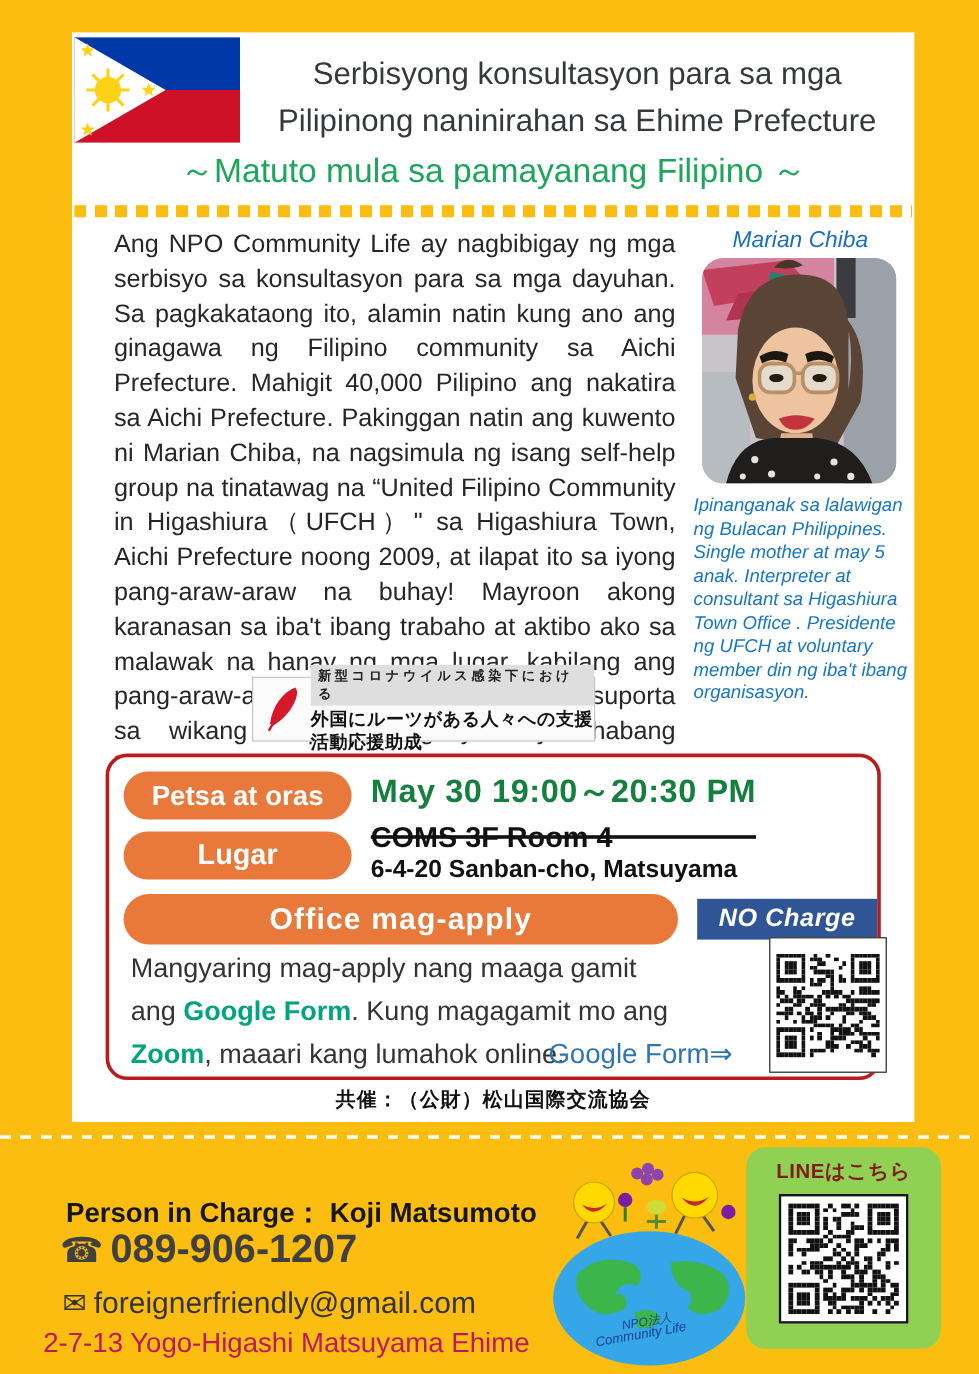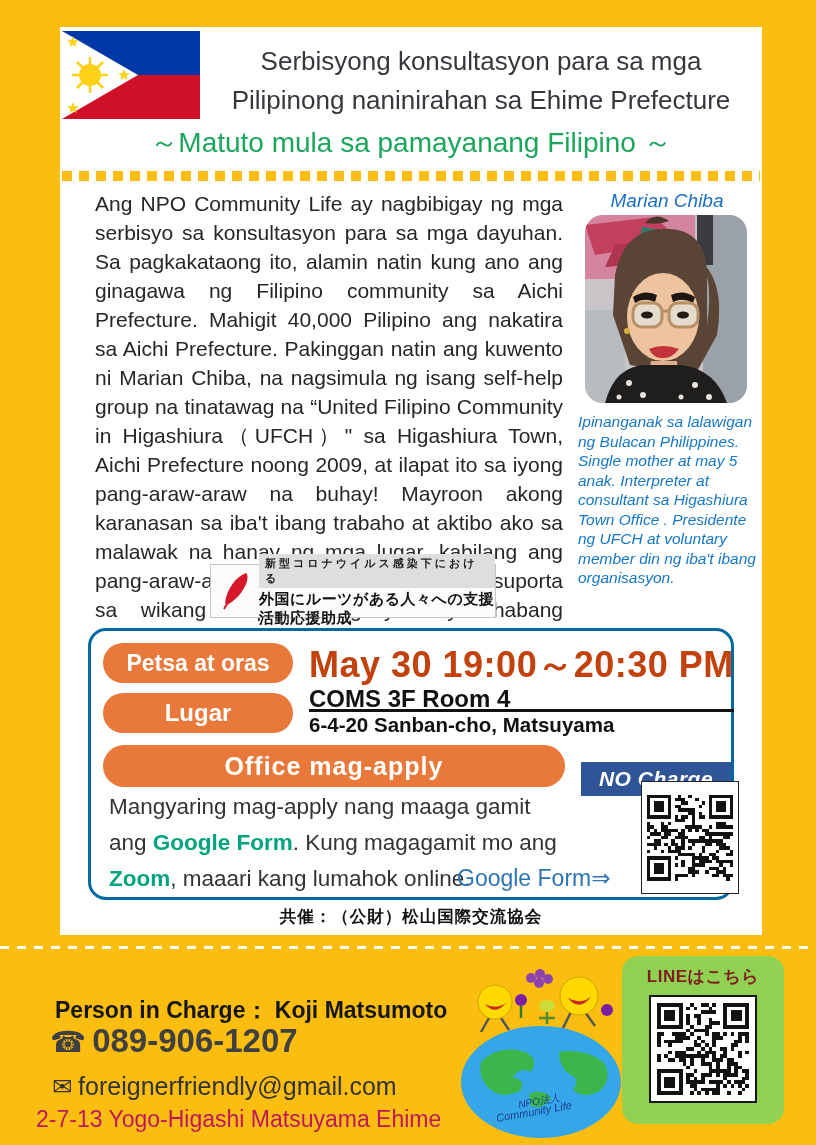--- a/index.html
+++ b/index.html
@@ -29,7 +29,7 @@
             background:#dedede;color:#222;padding:2px 6px;}
   .grant-l2{font-size:15px;font-weight:bold;color:#111;margin-top:2px;letter-spacing:0.5px;}
   .event{position:absolute;left:88px;top:628px;width:646px;height:272px;background:#fff;
-         border:3px solid #0369a1;border-radius:18px;box-sizing:border-box;}
+         border:3px solid #b91c1c;border-radius:18px;box-sizing:border-box;}
   .pill{position:absolute;background:#E8793A;color:#fff;border-radius:22px;display:flex;
         align-items:center;justify-content:center;font-weight:bold;}
   .pill1{left:12px;top:12px;width:190px;height:40px;font-size:23px;}

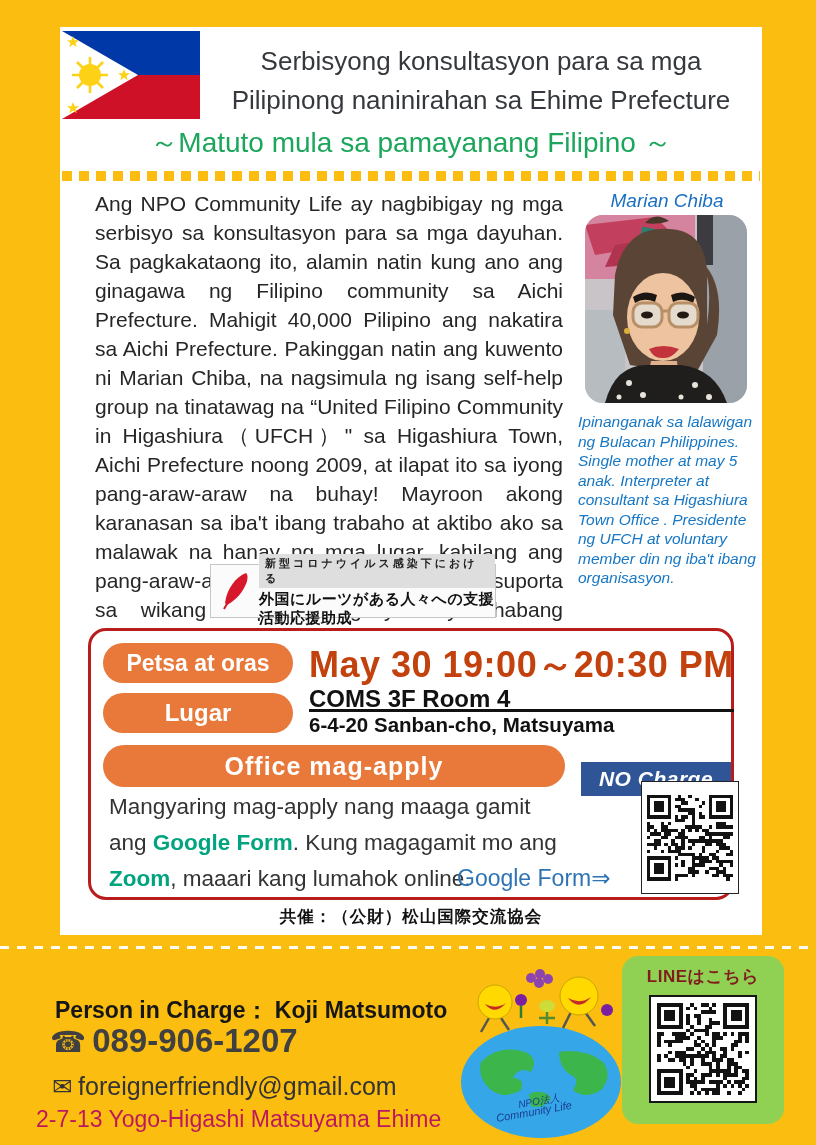--- a/index.html
+++ b/index.html
@@ -35,7 +35,7 @@
   .pill1{left:12px;top:12px;width:190px;height:40px;font-size:23px;}
   .pill2{left:12px;top:62px;width:190px;height:40px;font-size:24px;}
   .pill3{left:12px;top:114px;width:462px;height:42px;font-size:25px;letter-spacing:1px;}
-  .date{position:absolute;left:218px;top:10px;font-size:36px;font-weight:bold;color:#c2410c;
+  .date{position:absolute;left:218px;top:10px;font-size:27px;font-weight:bold;color:#15803d;
         border-bottom:3px solid #111;padding-bottom:19px;letter-spacing:0.5px;white-space:nowrap;}
   .place1{position:absolute;left:218px;top:54px;font-size:24px;font-weight:bold;color:#111;white-space:nowrap;}
   .place2{position:absolute;left:218px;top:82px;font-size:20.5px;font-weight:bold;color:#111;white-space:nowrap;}

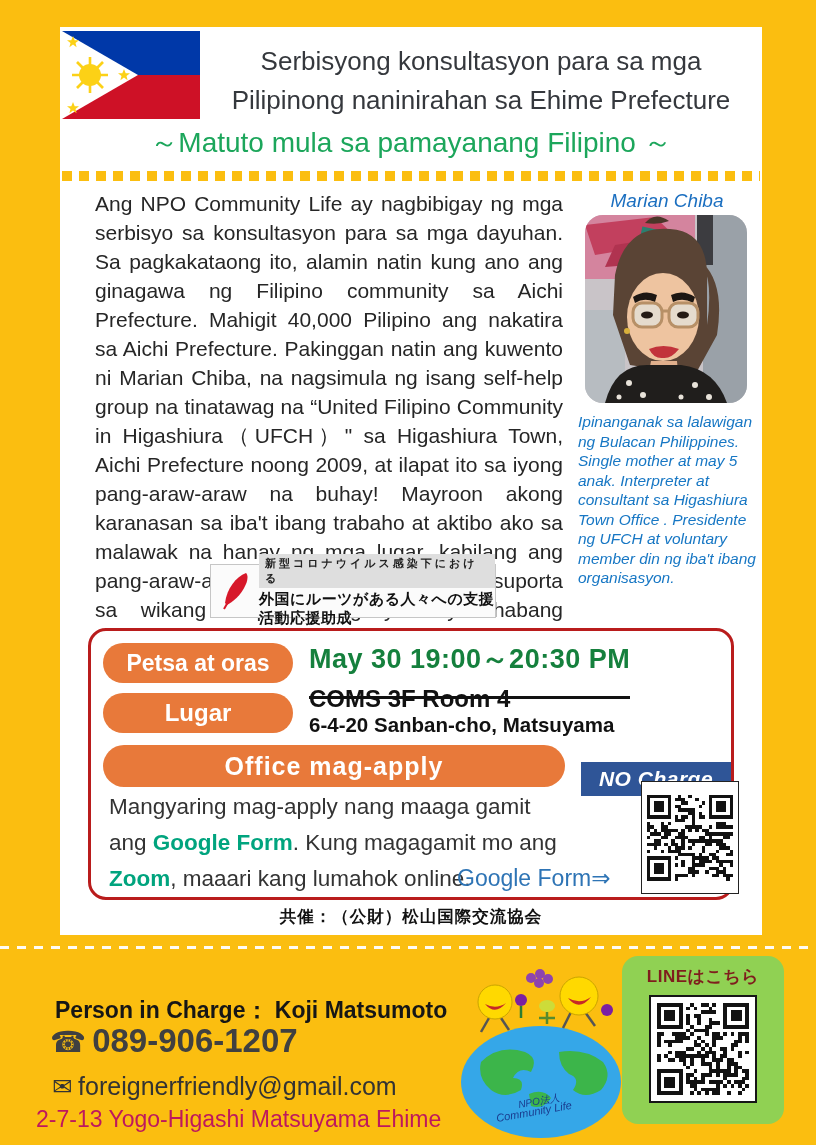--- a/index.html
+++ b/index.html
@@ -39,7 +39,7 @@
         border-bottom:3px solid #111;padding-bottom:19px;letter-spacing:0.5px;white-space:nowrap;}
   .place1{position:absolute;left:218px;top:54px;font-size:24px;font-weight:bold;color:#111;white-space:nowrap;}
   .place2{position:absolute;left:218px;top:82px;font-size:20.5px;font-weight:bold;color:#111;white-space:nowrap;}
-  .nocharge{position:absolute;left:490px;top:131px;width:150px;height:34px;background:#2F5597;
+  .nocharge{position:absolute;left:490px;top:118px;width:150px;height:34px;background:#2F5597;
             color:#fff;font-weight:bold;font-style:italic;font-size:21px;display:flex;
             align-items:center;justify-content:center;letter-spacing:0.5px;}
   .applytext{position:absolute;left:18px;top:158px;width:452px;font-size:22.5px;color:#333;

